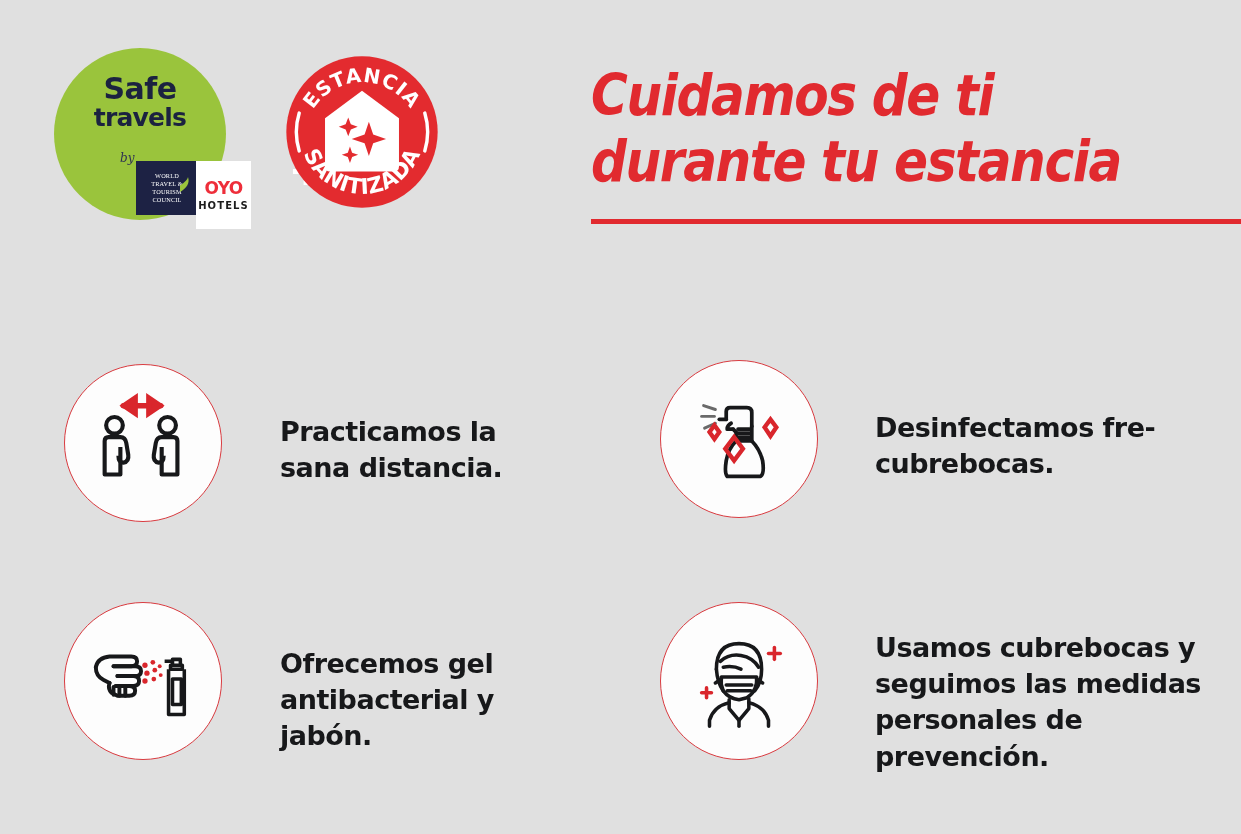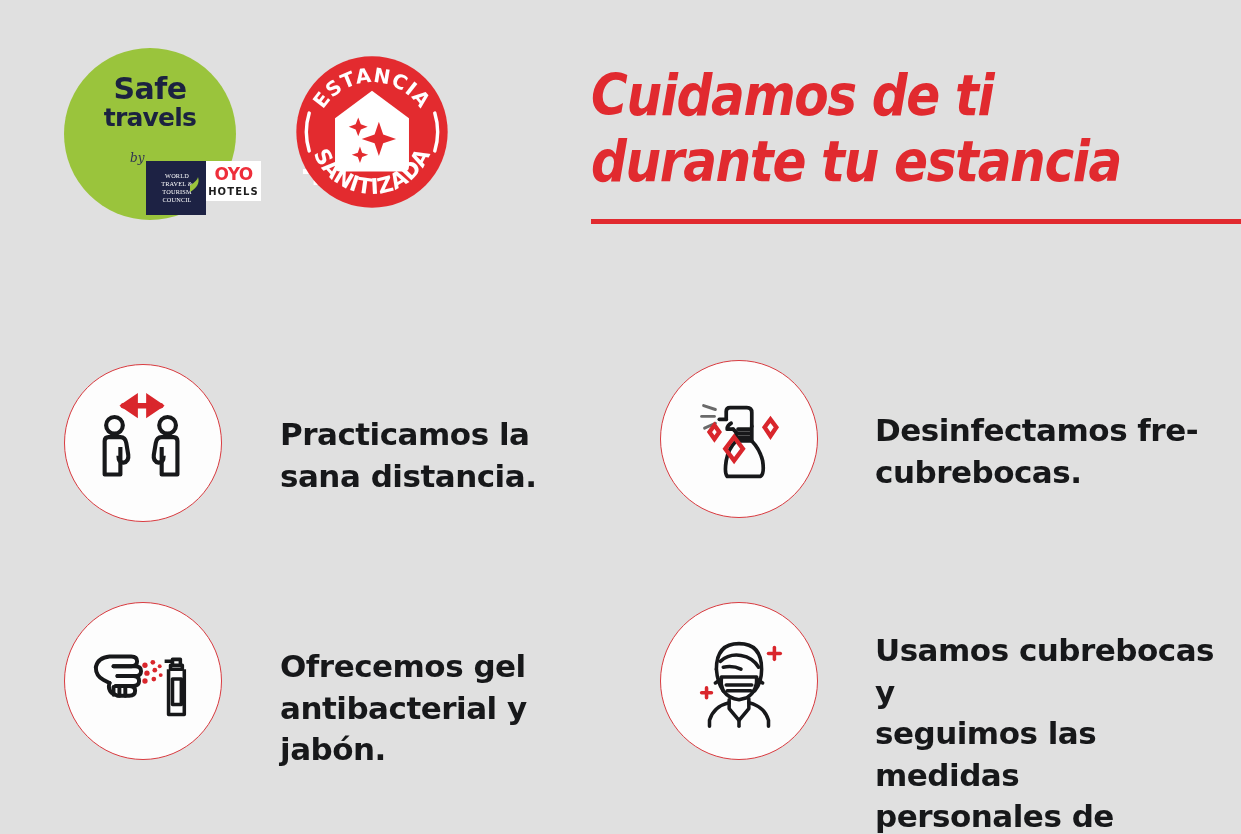--- a/index.html
+++ b/index.html
@@ -14,7 +14,7 @@
   
   .header { position:absolute; left:0; top:0; width:1241px; height:260px; }
 
-  .logo-row { position:absolute; left:64px; top:48px; width:390px; height:170px; }
+  .logo-row { position:absolute; left:54px; top:48px; width:390px; height:170px; }
 
   
   .safe-travels { position:absolute; left:0; top:0; width:172px; height:172px; }

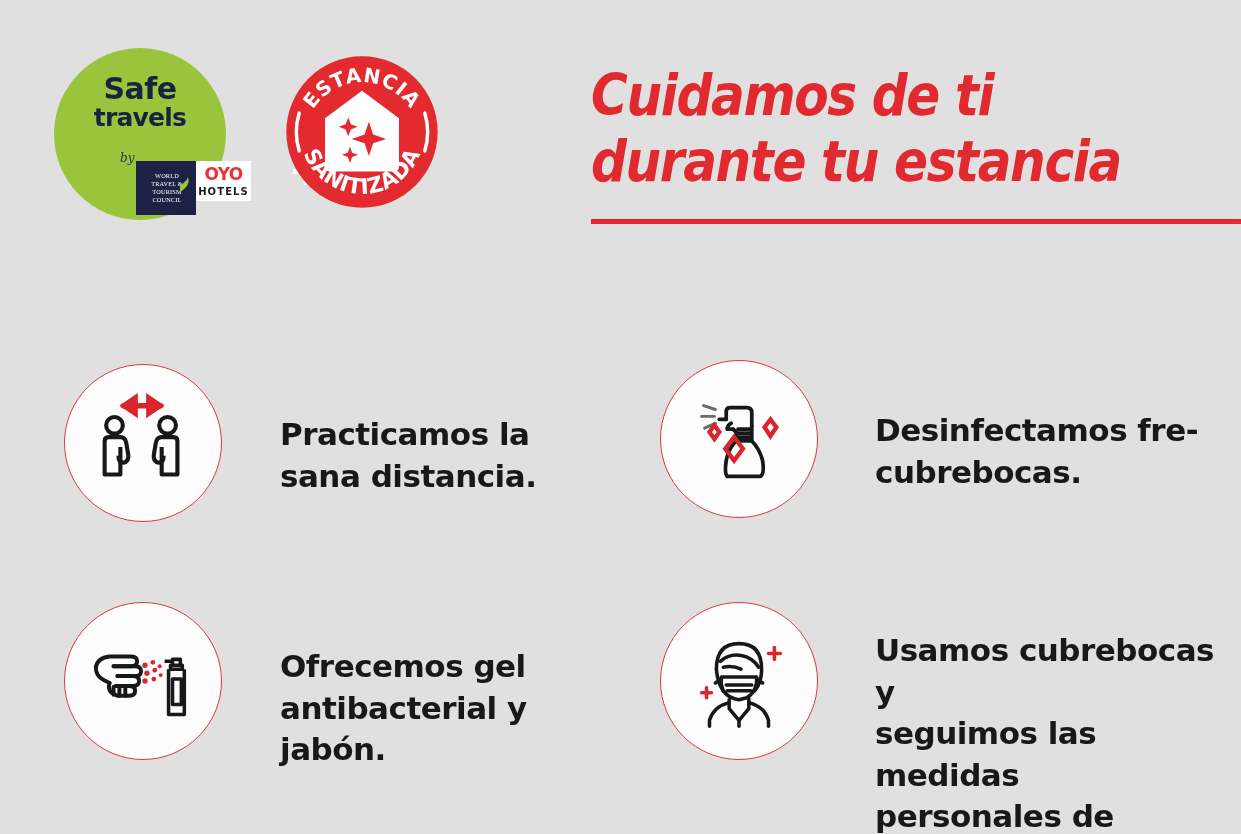--- a/index.html
+++ b/index.html
@@ -52,7 +52,7 @@
     font-family:"DejaVu Sans", sans-serif; font-weight:bold;
   }
   .oyo-box {
-    position:absolute; left:142px; top:113px; width:55px; height:40px;
+    position:absolute; left:142px; top:113px; width:55px; height:68px;
     background:#fff; display:flex; flex-direction:column;
     align-items:center; justify-content:center;
   }

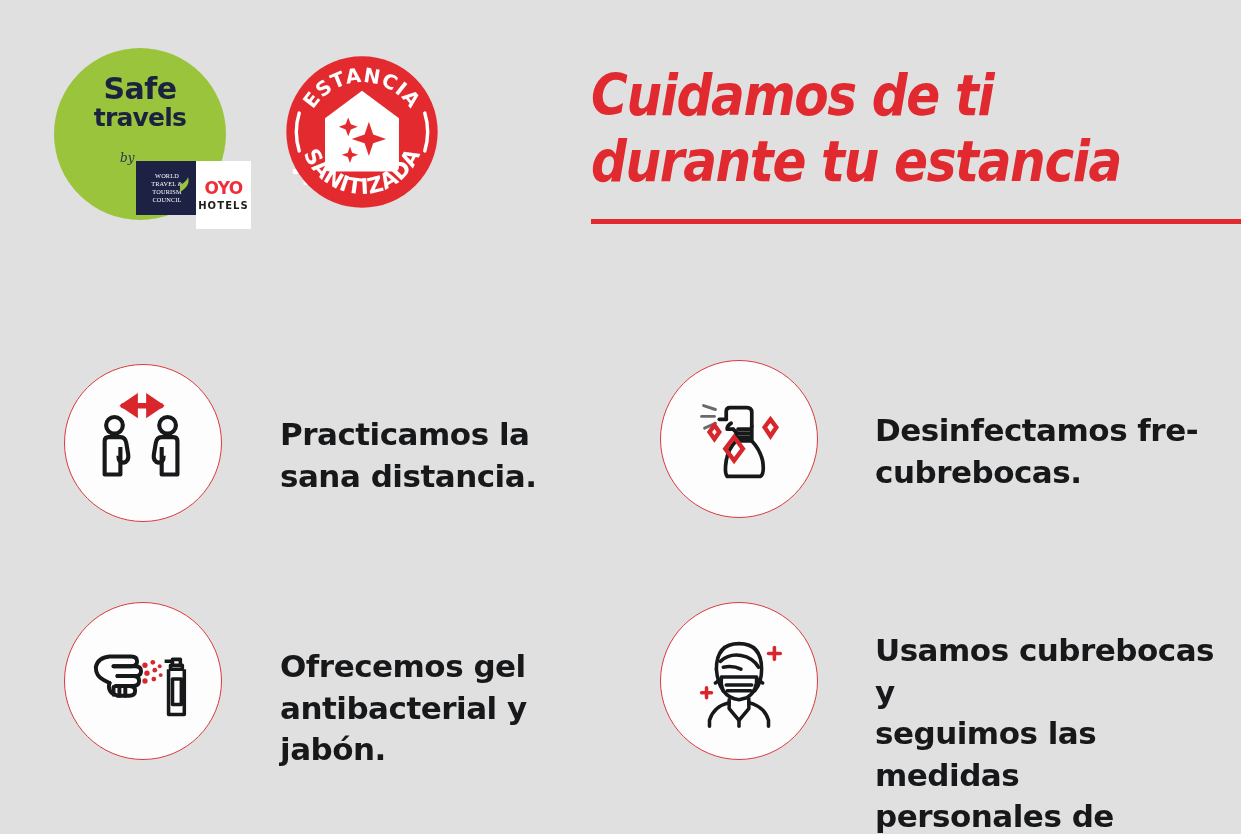--- a/index.html
+++ b/index.html
@@ -108,7 +108,7 @@
   .cell-text {
     margin-left:58px; color:#17181a;
     font-family:"DejaVu Sans", sans-serif; font-weight:bold;
-    font-size:31px; line-height:1.34; letter-spacing:-0.5px;
+    font-size:27px; line-height:1.34; letter-spacing:-0.5px;
     white-space:pre-line;
   }
   .cell.c0 .cell-text { margin-top:50px; }

